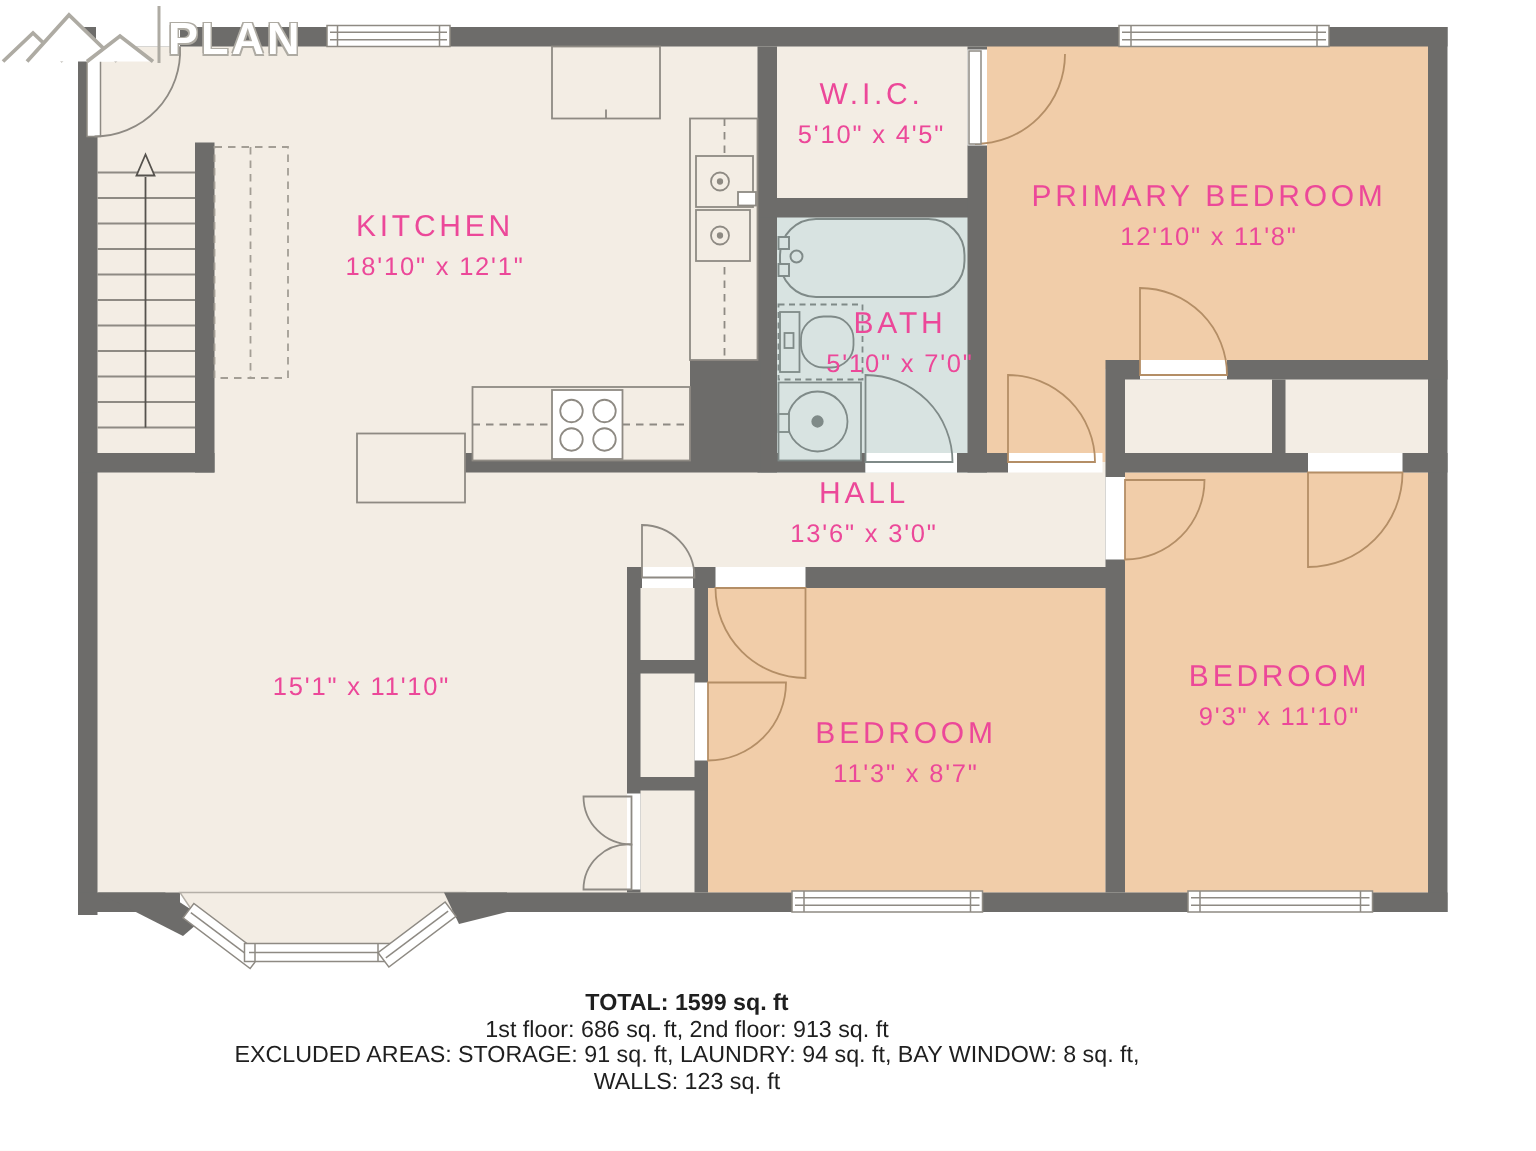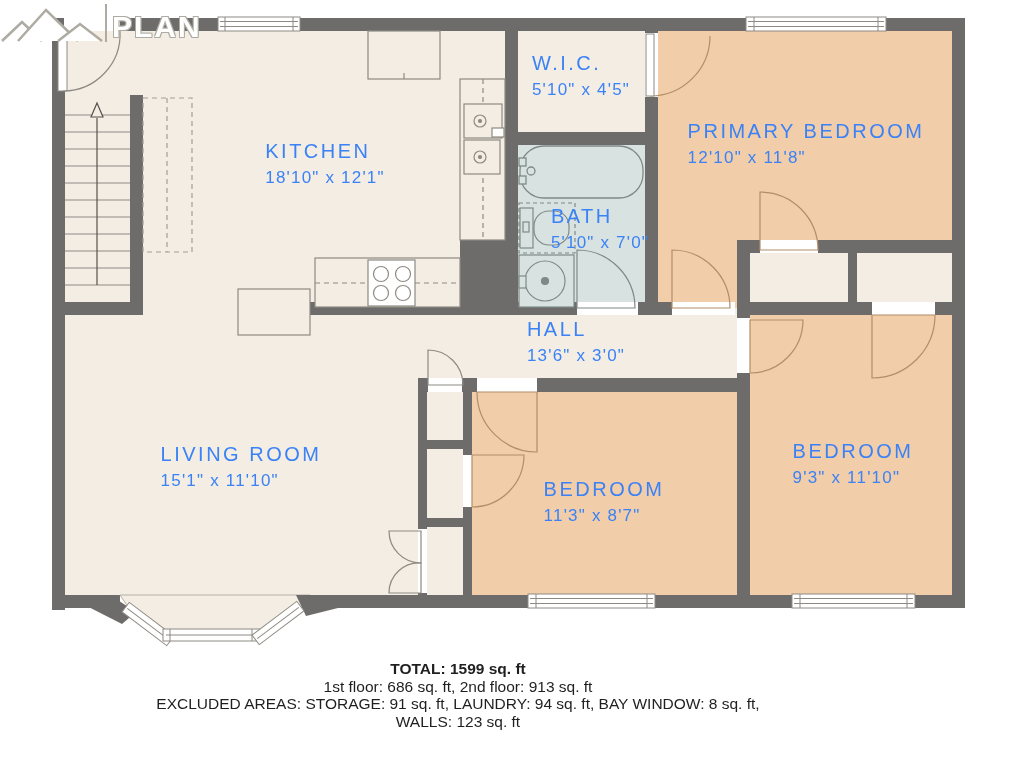--- a/index.html
+++ b/index.html
@@ -7,8 +7,8 @@
   #stage{position:absolute;left:0;top:0;width:1024px;height:767px;background:#fff;}
   .room{position:absolute;}
   .wall{position:absolute;background:#6d6c6a;}
-  .room-label{position:absolute;transform:translateX(-50%);
-    color:#3b82f6;white-space:nowrap;}
+  .room-label{position:absolute;transform:translateX(-50%);text-align:center;
+    color:#ec4899;white-space:nowrap;}
   .rname{font-size:20px;letter-spacing:2.5px;}
   .rdims{font-size:17px;letter-spacing:1.2px;margin-top:5px;}
   #logo{position:absolute;left:0;top:0;width:260px;height:70px;}

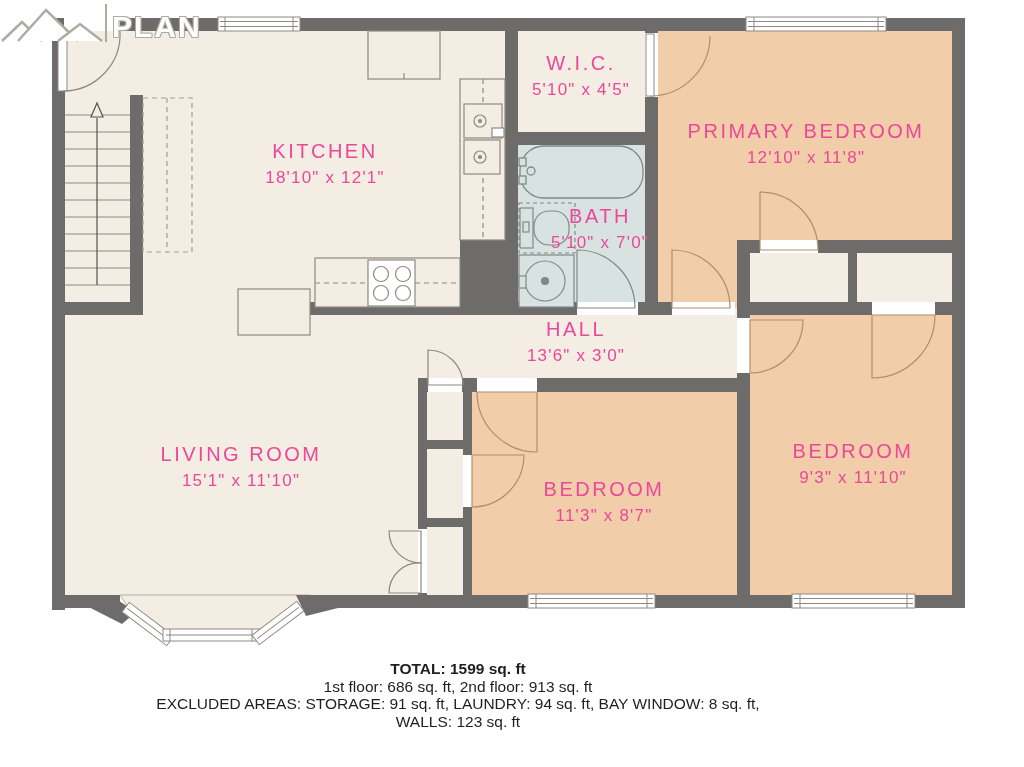--- a/index.html
+++ b/index.html
@@ -216,7 +216,7 @@
     </g>
   </svg>
 
-  <div class="room-label" style="left:290px;top:140px;margin-left:35px;">
+  <div class="room-label" style="left:290px;top:140px;">
     <div class="rname">KITCHEN</div>
     <div class="rdims">18'10" x 12'1"</div>
   </div>

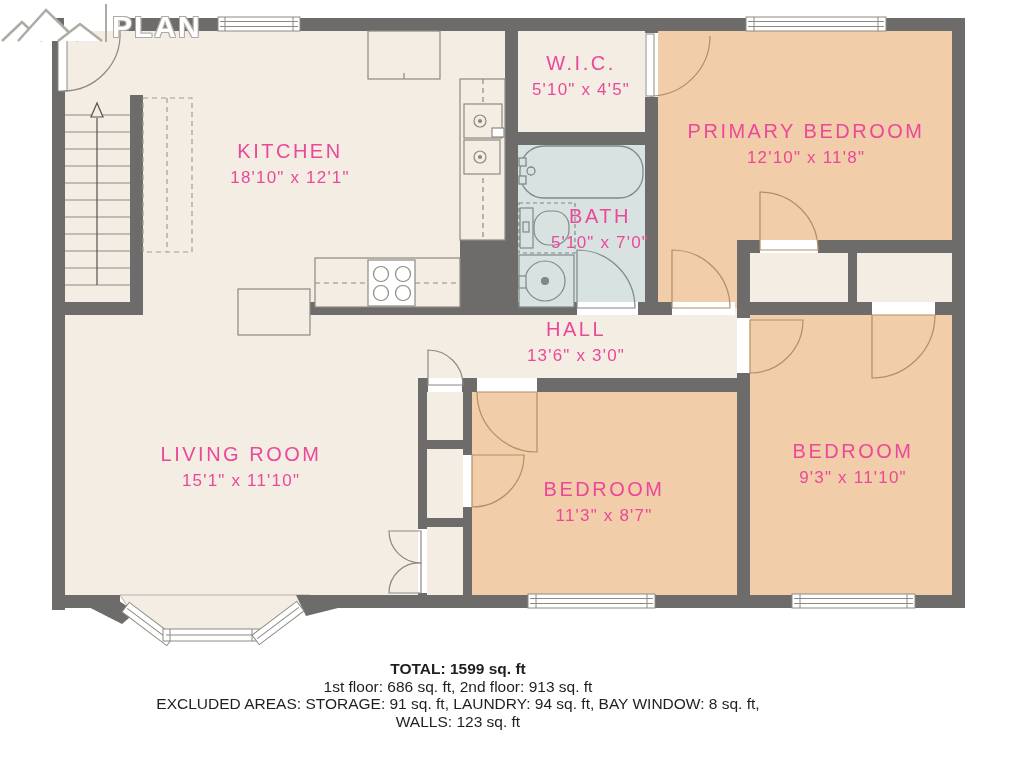--- a/index.html
+++ b/index.html
@@ -237,7 +237,6 @@
     <div class="rdims">13'6" x 3'0"</div>
   </div>
   <div class="room-label" style="left:241px;top:443px;">
-    <div class="rname">LIVING ROOM</div>
     <div class="rdims">15'1" x 11'10"</div>
   </div>
   <div class="room-label" style="left:604px;top:478px;">

